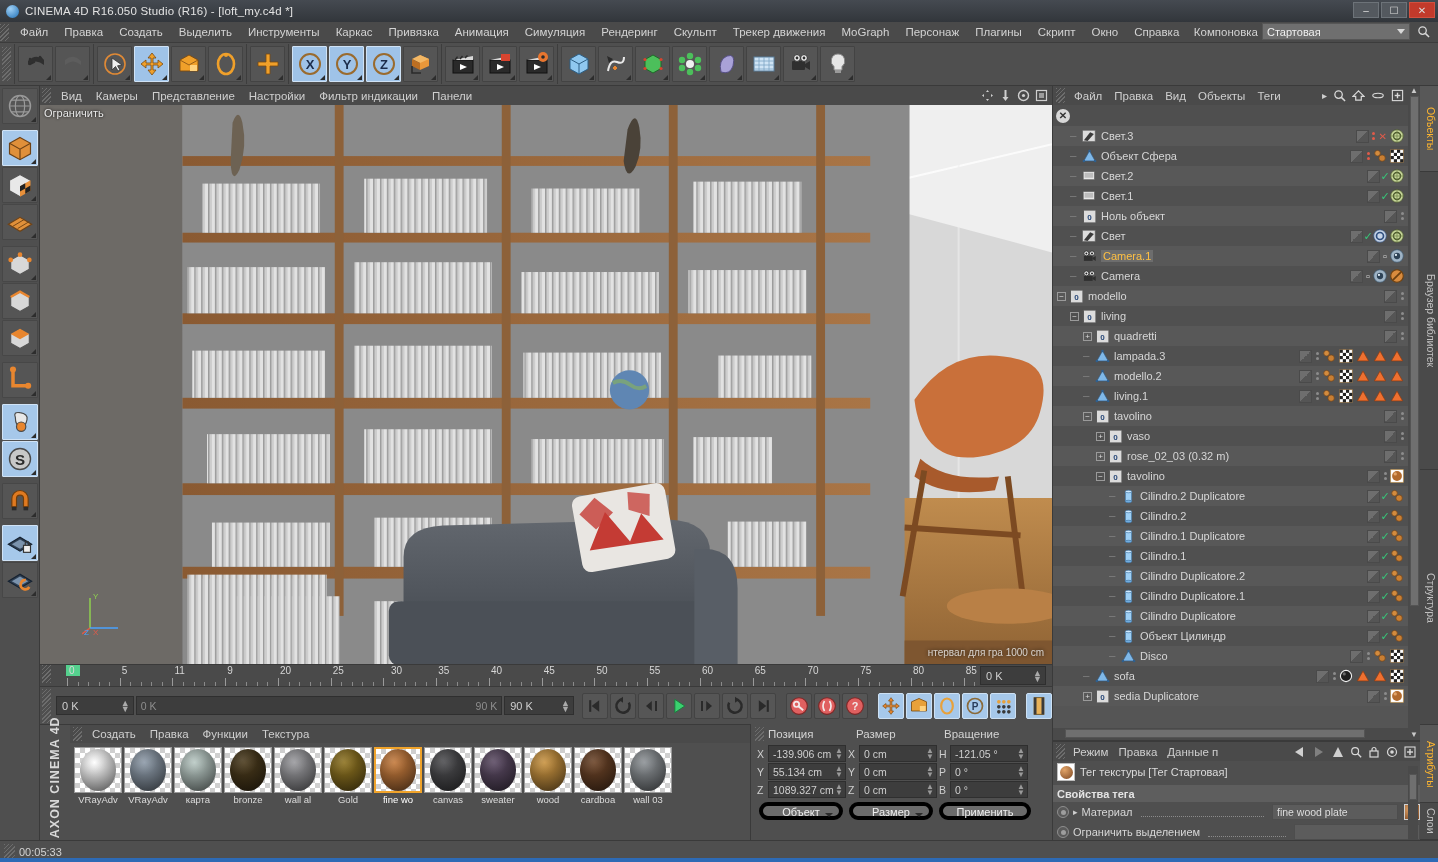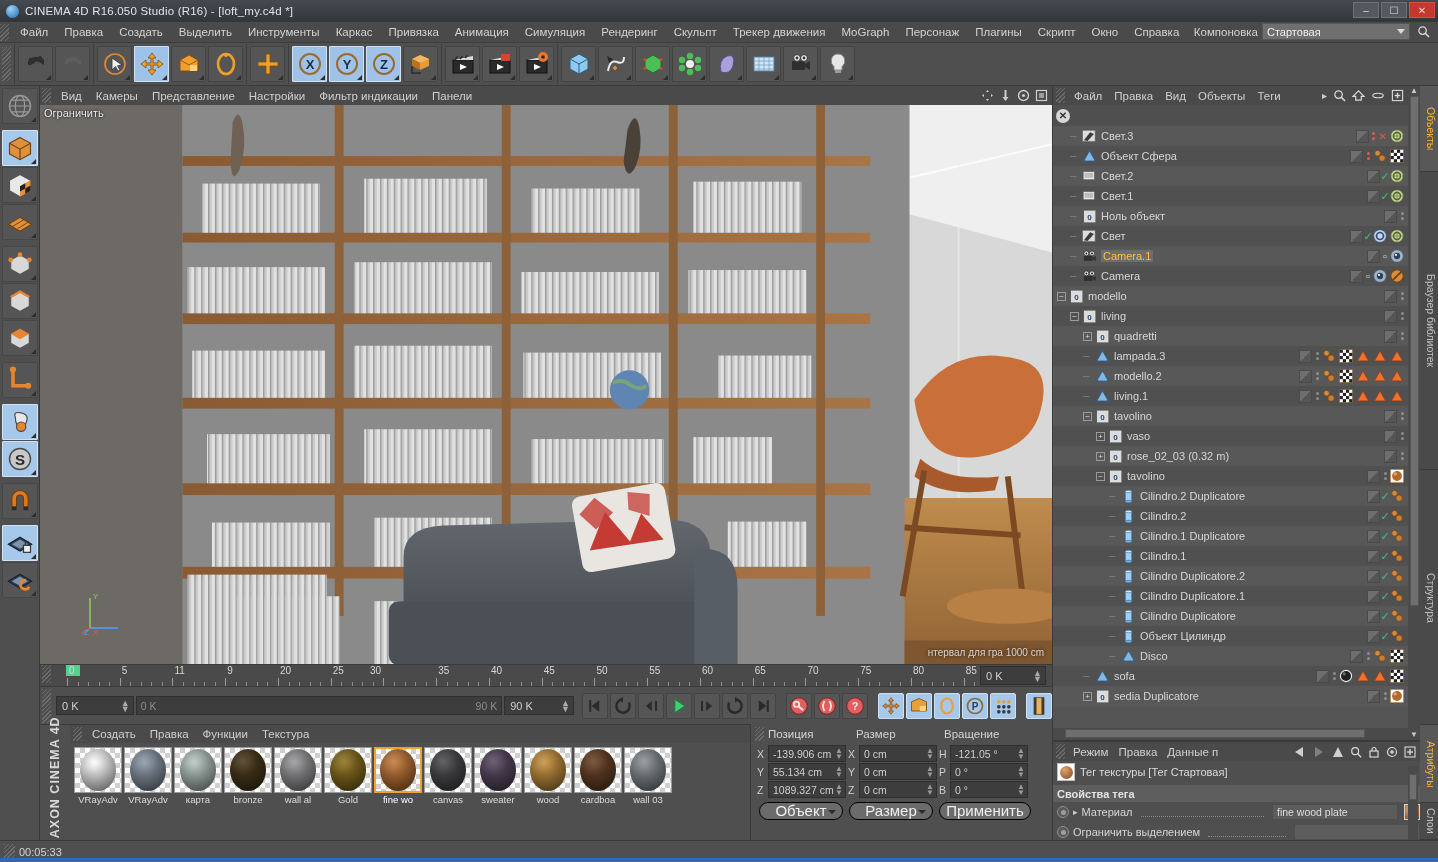--- a/index.html
+++ b/index.html
@@ -775,7 +775,7 @@
             <div class="tick" style="left: 298.846px; height: 4px; background: rgb(138, 138, 138);"></div>
             <div class="tick" style="left: 309.396px; height: 4px; background: rgb(138, 138, 138);"></div>
             <div class="tick" style="left: 319.946px; height: 4px; background: rgb(138, 138, 138);"></div>
-            <div class="lab" style="left: 317px;">30</div>
+            <div class="lab" style="left: 338px;">30</div>
             <div class="tick" style="left: 330.496px; height: 8px;"></div>
             <div class="tick" style="left: 341.046px; height: 4px; background: rgb(138, 138, 138);"></div>
             <div class="tick" style="left: 351.596px; height: 4px; background: rgb(138, 138, 138);"></div>

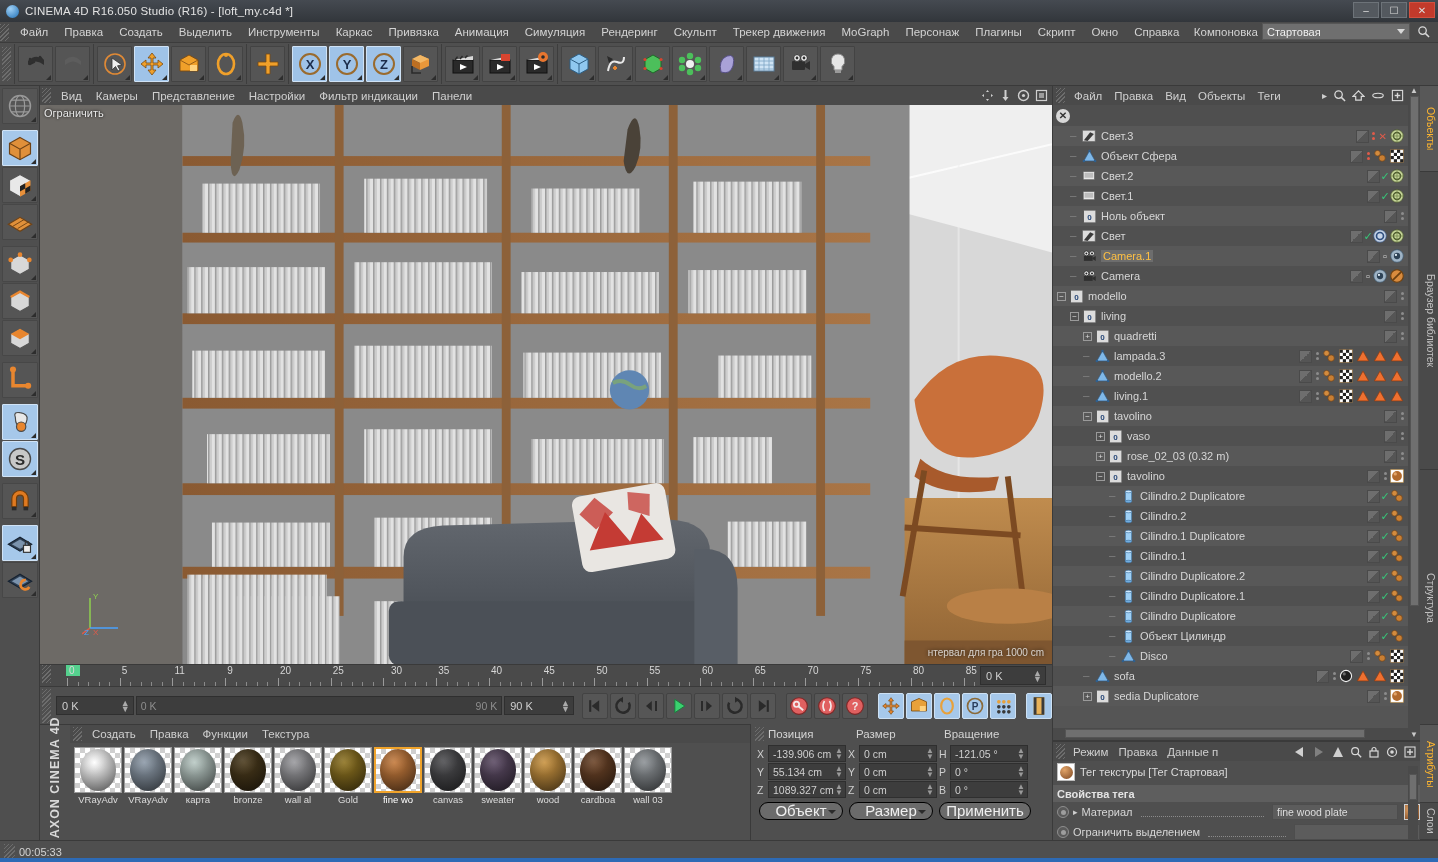--- a/index.html
+++ b/index.html
@@ -139,8 +139,8 @@
     font-size:10.5px; display:flex;align-items:center;padding:0 10px 0 4px; position:relative;}
   .cfield .spin{ position:absolute;right:2px;top:2px;font-size:8px;color:#9a9a9a;line-height:6px;}
   .cbtnrow{ display:flex; gap:6px; padding:4px 0 0 8px;}
-  .cbtn{ height:18px;background:#6b6b6b;border:1px solid #000000; border-radius:9px;
-    font-size:15px;color:#efefef;display:flex;align-items:flex-end;justify-content:center;position:relative;}
+  .cbtn{ height:18px;background:#6b6b6b;border:4px solid #000000; border-radius:9px;
+    font-size:11px;color:#efefef;display:flex;align-items:flex-start;justify-content:center;position:relative;}
   .cbtn .arw{ position:absolute; right:6px; top:7px; border-left:4px solid transparent;border-right:4px solid transparent;border-top:4px solid #2b2b2b;}
 
   

